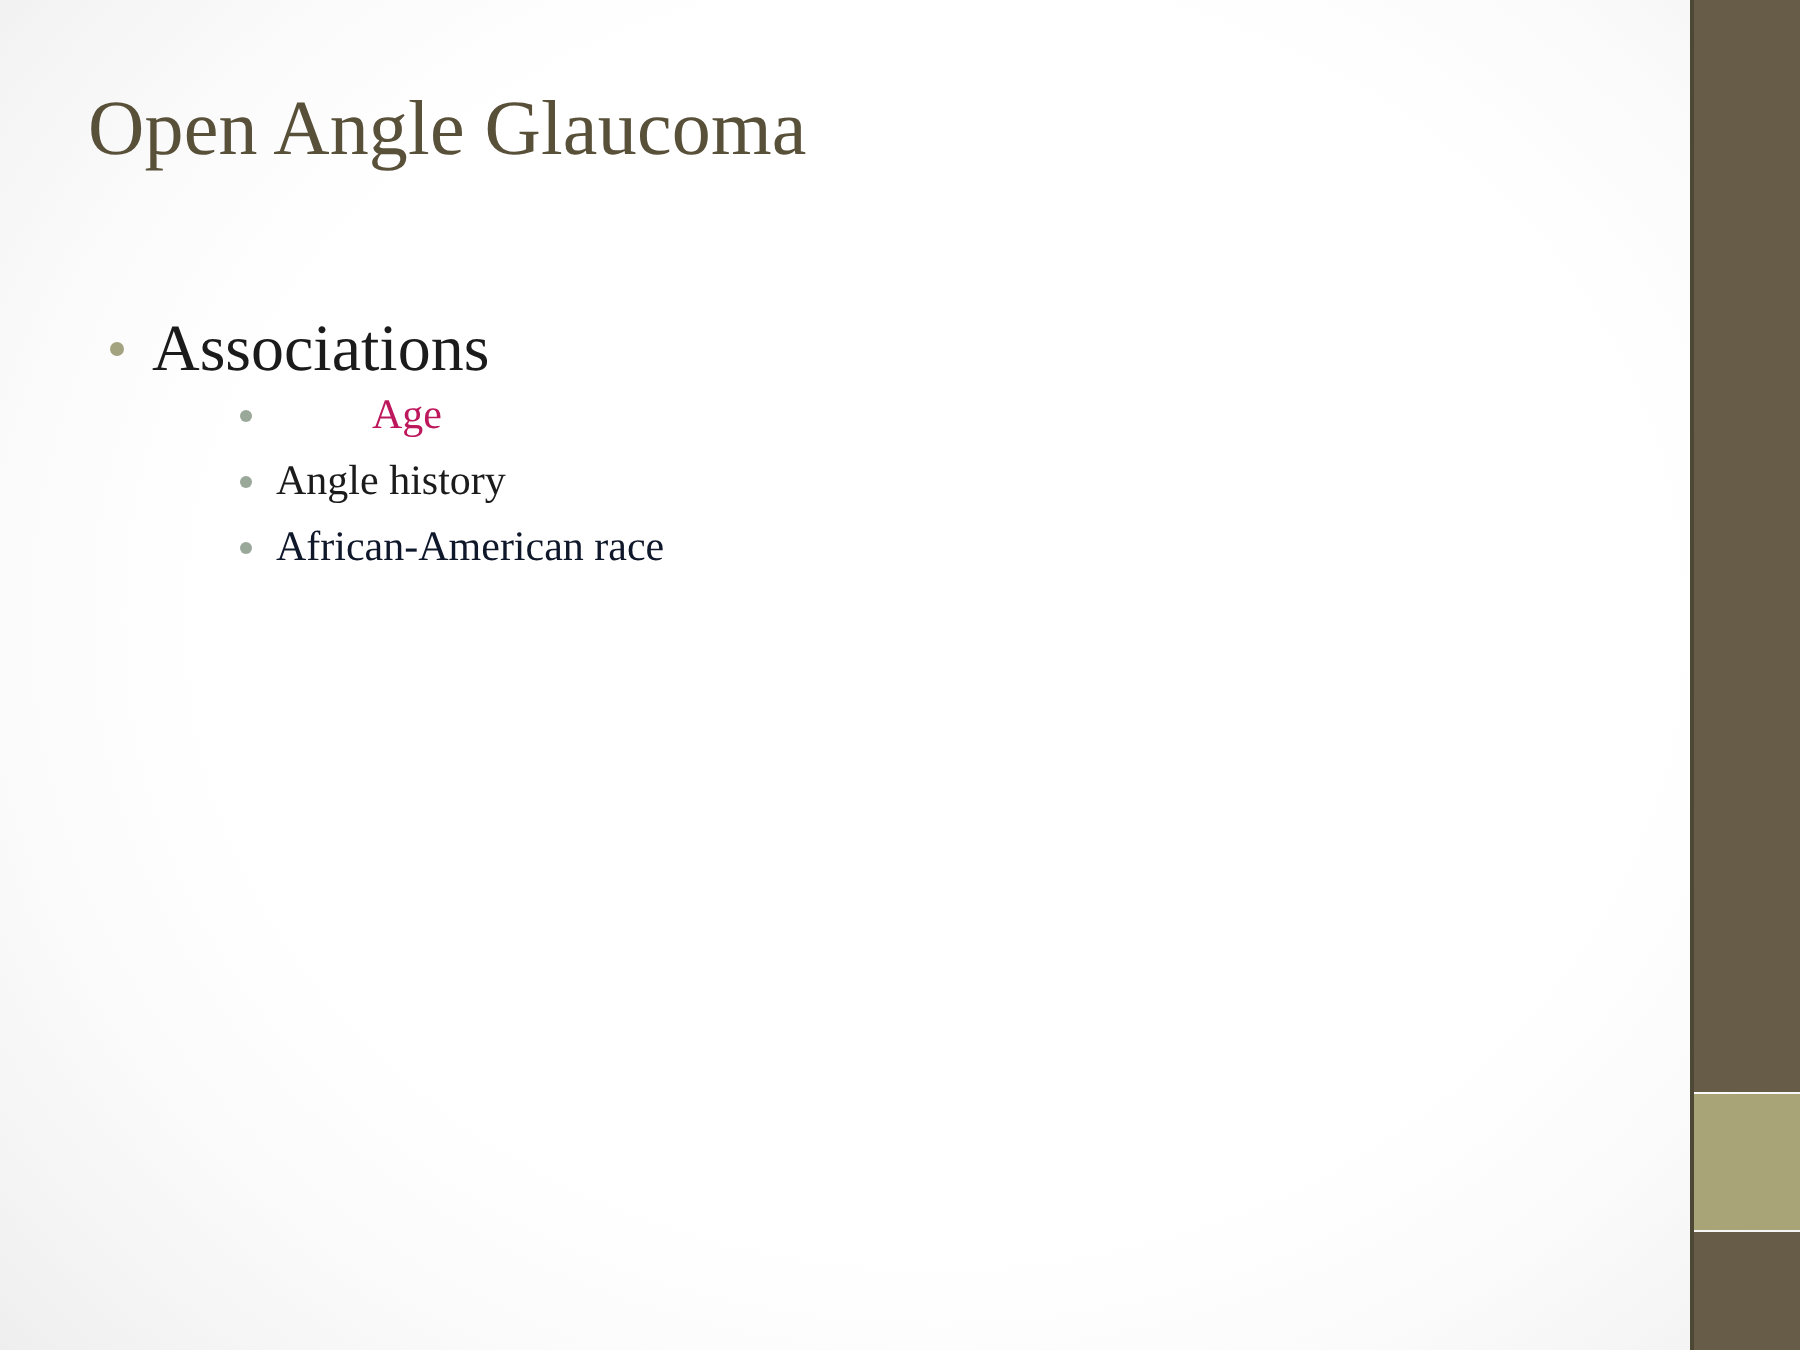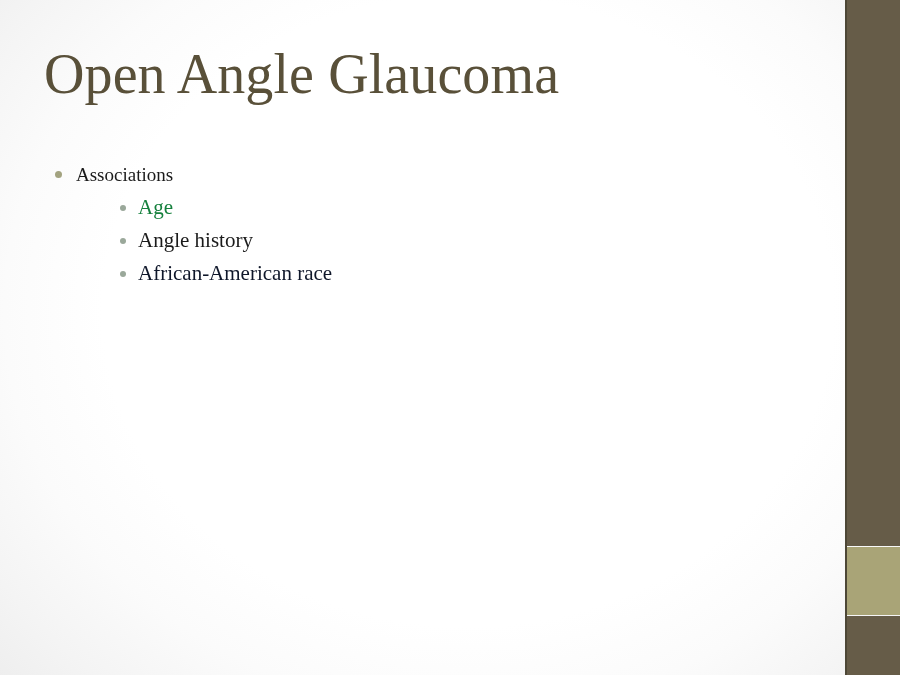--- a/index.html
+++ b/index.html
@@ -46,7 +46,7 @@
     margin: 0;
     font-family: "Liberation Serif", "DejaVu Serif", serif;
     font-weight: normal;
-    font-size: 56px;
+    font-size: 39px;
     line-height: 1.08;
     letter-spacing: 0.1px;
     color: #595039;

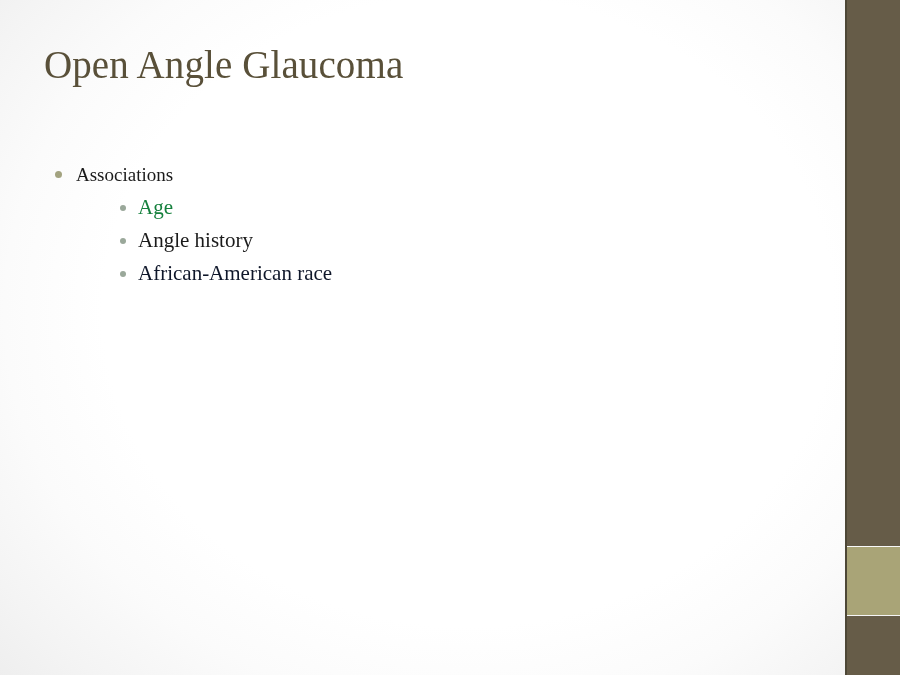--- a/index.html
+++ b/index.html
@@ -91,7 +91,7 @@
     background: #a3a380;
   }
   li.level-1 > .bullet-text {
-    font-size: 19px;
+    font-size: 33px;
     line-height: 34px;
     color: #1b1b1b;
     font-family: "Liberation Serif", "DejaVu Serif", serif;

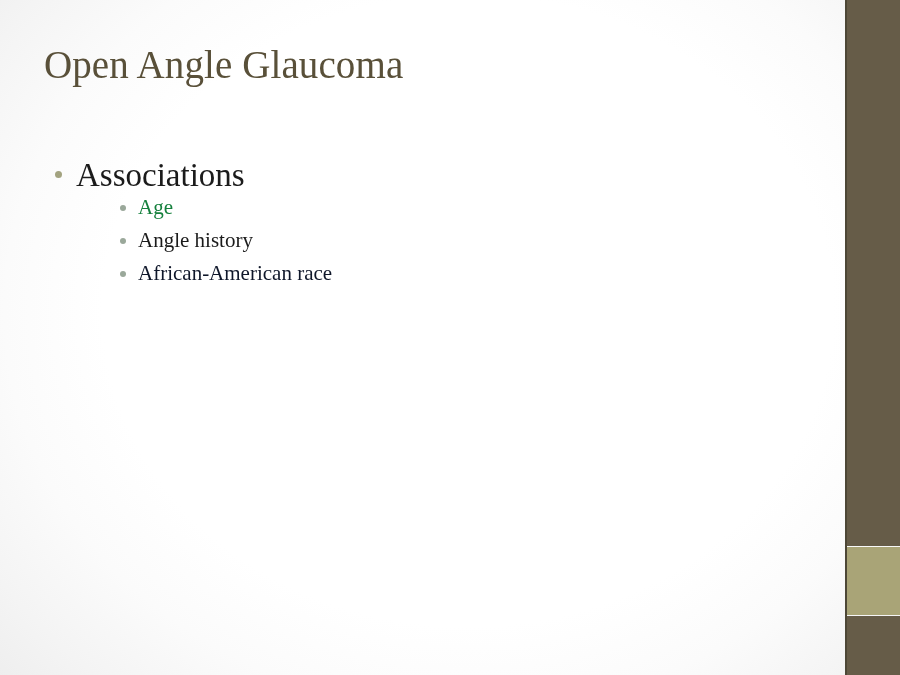--- a/index.html
+++ b/index.html
@@ -180,7 +180,7 @@
 
           <li class="bullet-item level-2">
             <span class="bullet-dot" style="background: rgb(154, 168, 154);"></span>
-            <span class="bullet-text" style="color: #15803d;">Age</span>
+            <span class="bullet-text" style="color: #be185d; margin-left: 48px;">Age</span>
           </li>
 
           <li class="bullet-item level-2">

